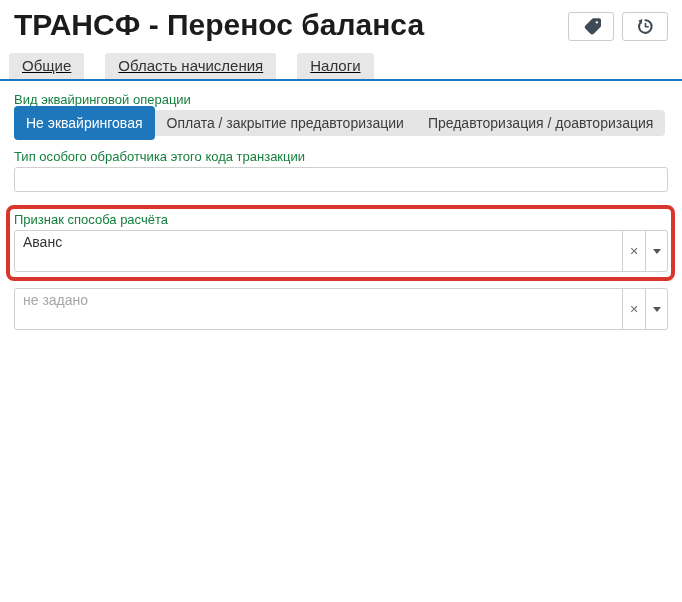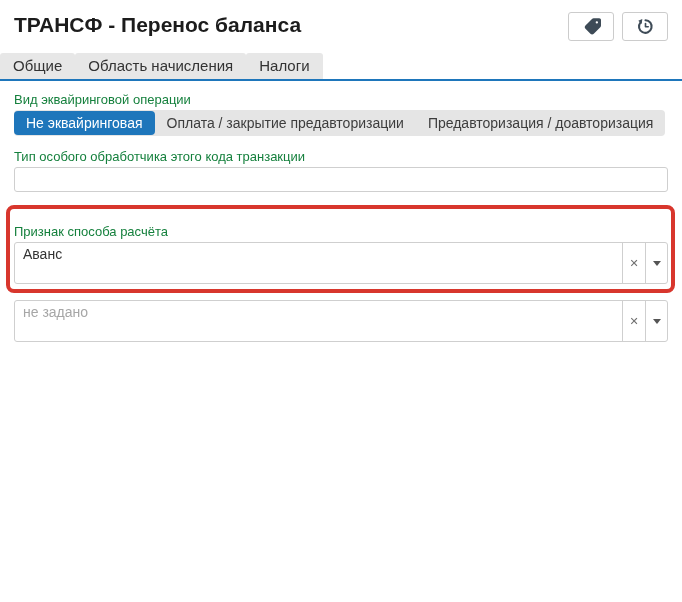--- a/index.html
+++ b/index.html
@@ -11,7 +11,7 @@
     -webkit-font-smoothing:antialiased;
   }
   .header { display:flex; justify-content:space-between; align-items:flex-start; padding:10px 14px 0 14px; }
-  .page-title { margin:0; font-size:21px; font-weight:700; color:#1c1c1c; line-height:30px; }
+  .page-title { margin:0; font-size:30px; font-weight:700; color:#1c1c1c; line-height:30px; }
   .toolbar { display:flex; gap:8px; margin-top:2px; }
   .tool-btn {
     width:46px; height:29px; background:#fff; border:1px solid #cccccc; border-radius:3px;

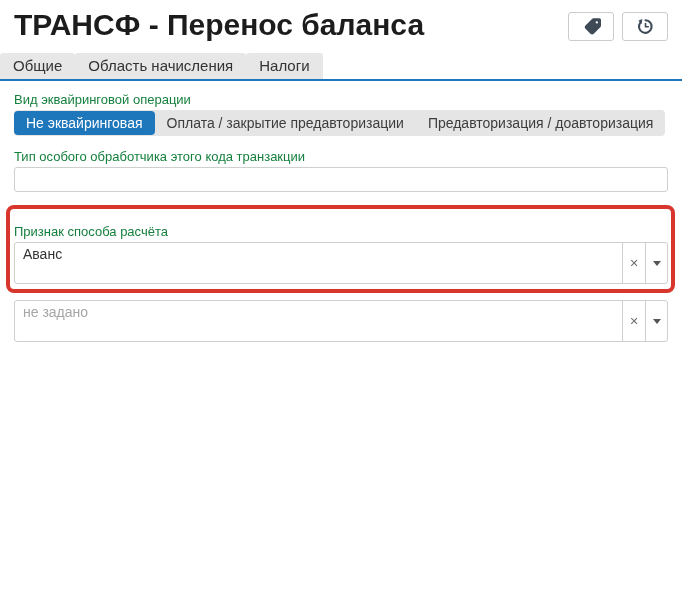--- a/index.html
+++ b/index.html
@@ -18,7 +18,7 @@
     display:flex; align-items:center; justify-content:center; cursor:pointer; padding:0;
   }
 
-  .tabs { display:flex; gap:0; padding-left:0; margin-top:12px; }
+  .tabs { display:flex; gap:21px; padding-left:9px; margin-top:12px;text-decoration:underline; }
   .tab {
     height:26px; line-height:26px; padding:0 13px; background:#e7e7e7; color:#333333;
     font-size:15px; border-radius:3px 3px 0 0; cursor:pointer; white-space:nowrap;

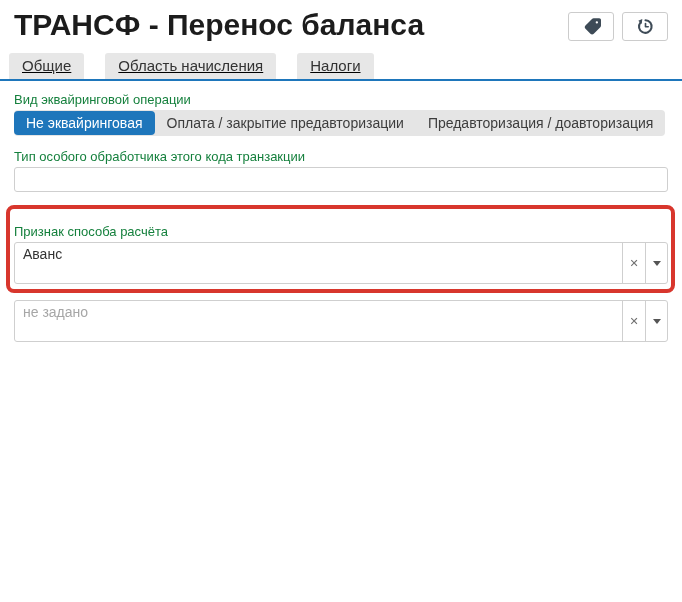--- a/index.html
+++ b/index.html
@@ -32,7 +32,7 @@
 
   .segmented { display:inline-flex; background:#e5e5e5; border-radius:4px; height:26px; align-items:center; }
   .seg {
-    border:none; background:transparent; font-size:14px; color:#3d3d3d; padding:4px 12px; height:24px;
+    border:none; background:transparent; font-size:14px; color:#3d3d3d; padding:4px 12px; height:34px;
     font-family:inherit; cursor:pointer; white-space:nowrap; border-radius:4px;
   }
   .seg.active { background:#1e76bb; color:#ffffff; }

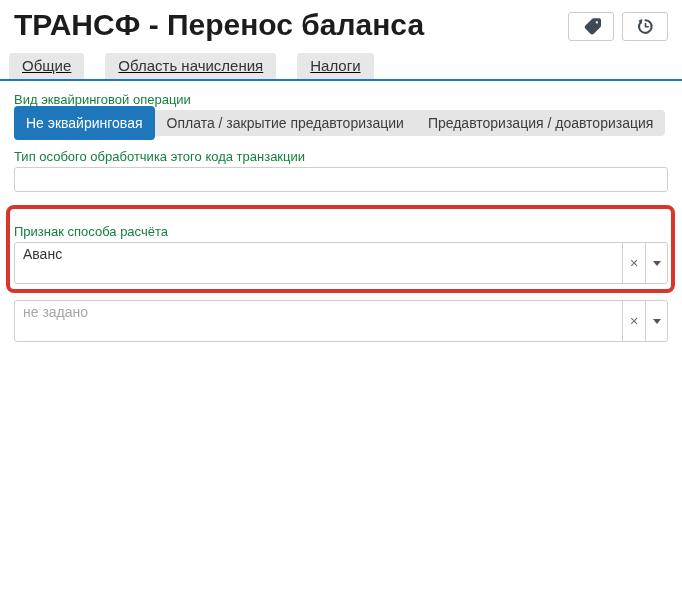--- a/index.html
+++ b/index.html
@@ -57,7 +57,7 @@
 
   .highlight {
     border:4px solid #d8362d; border-radius:8px;
-    margin:0 -7px 7px -8px; padding:15px 3px 5px 4px;
+    margin:0 -7px 7px -8px; padding:3px 3px 5px 4px;
   }
   .highlight .form-group { margin-bottom:0; }
 </style>

